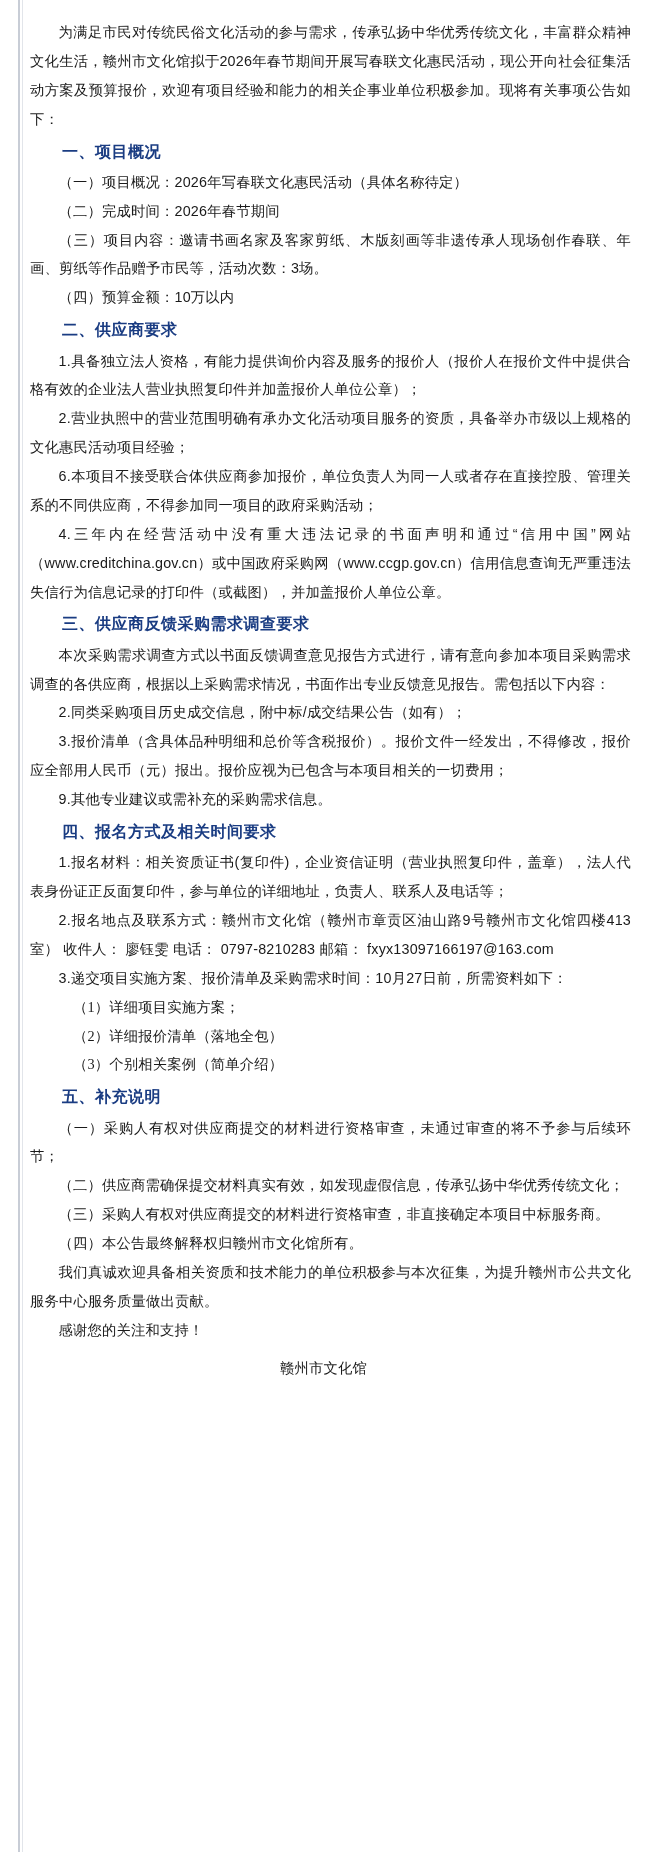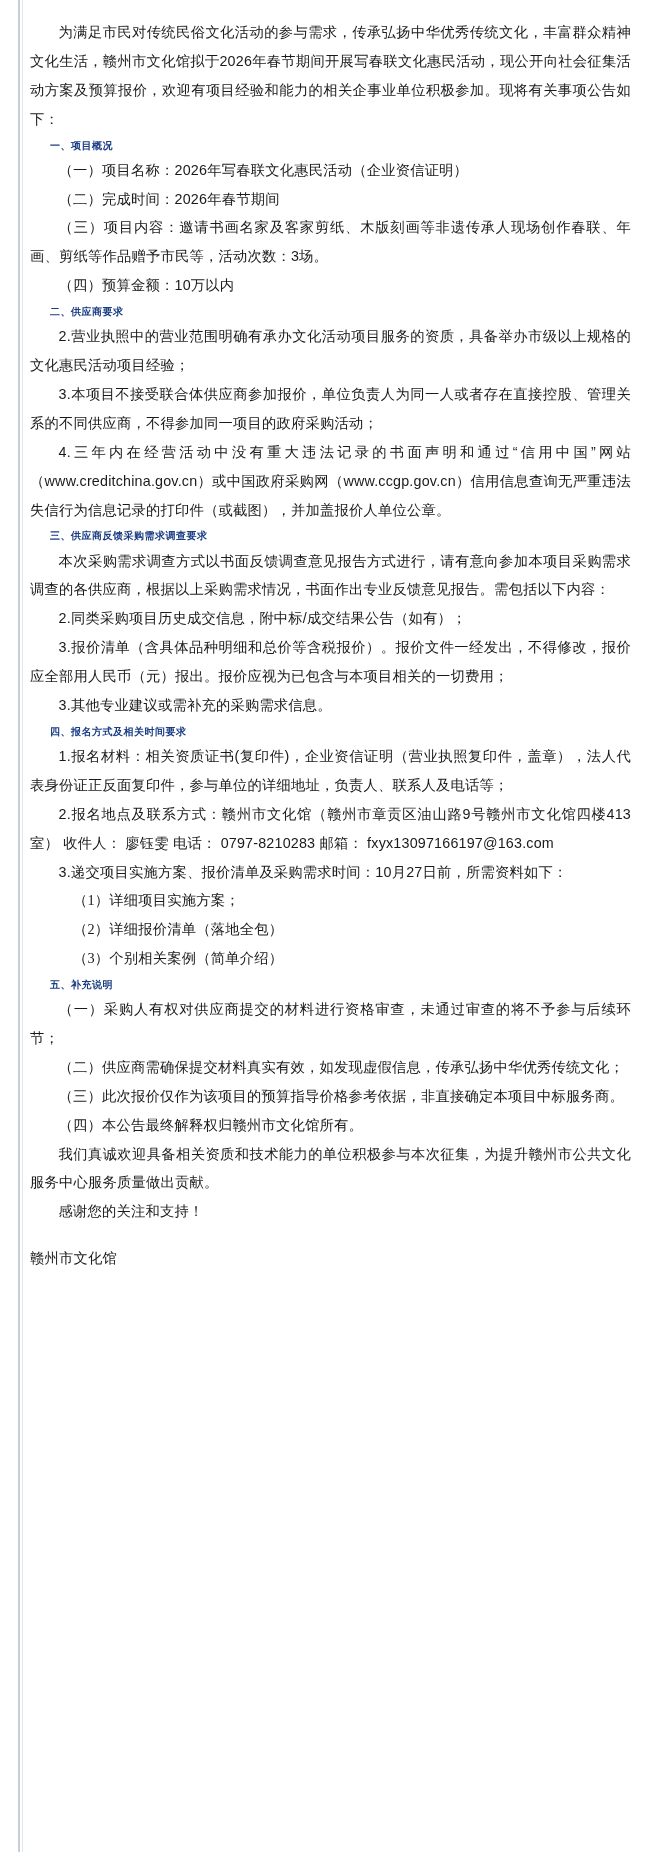--- a/index.html
+++ b/index.html
@@ -57,7 +57,7 @@
     font-weight: bold;
     text-indent: 2em;
     margin-top: 2px;
-    font-size: 10px;
+    font-size: 16px;
     letter-spacing: 0.5px;
   }
   .sub {

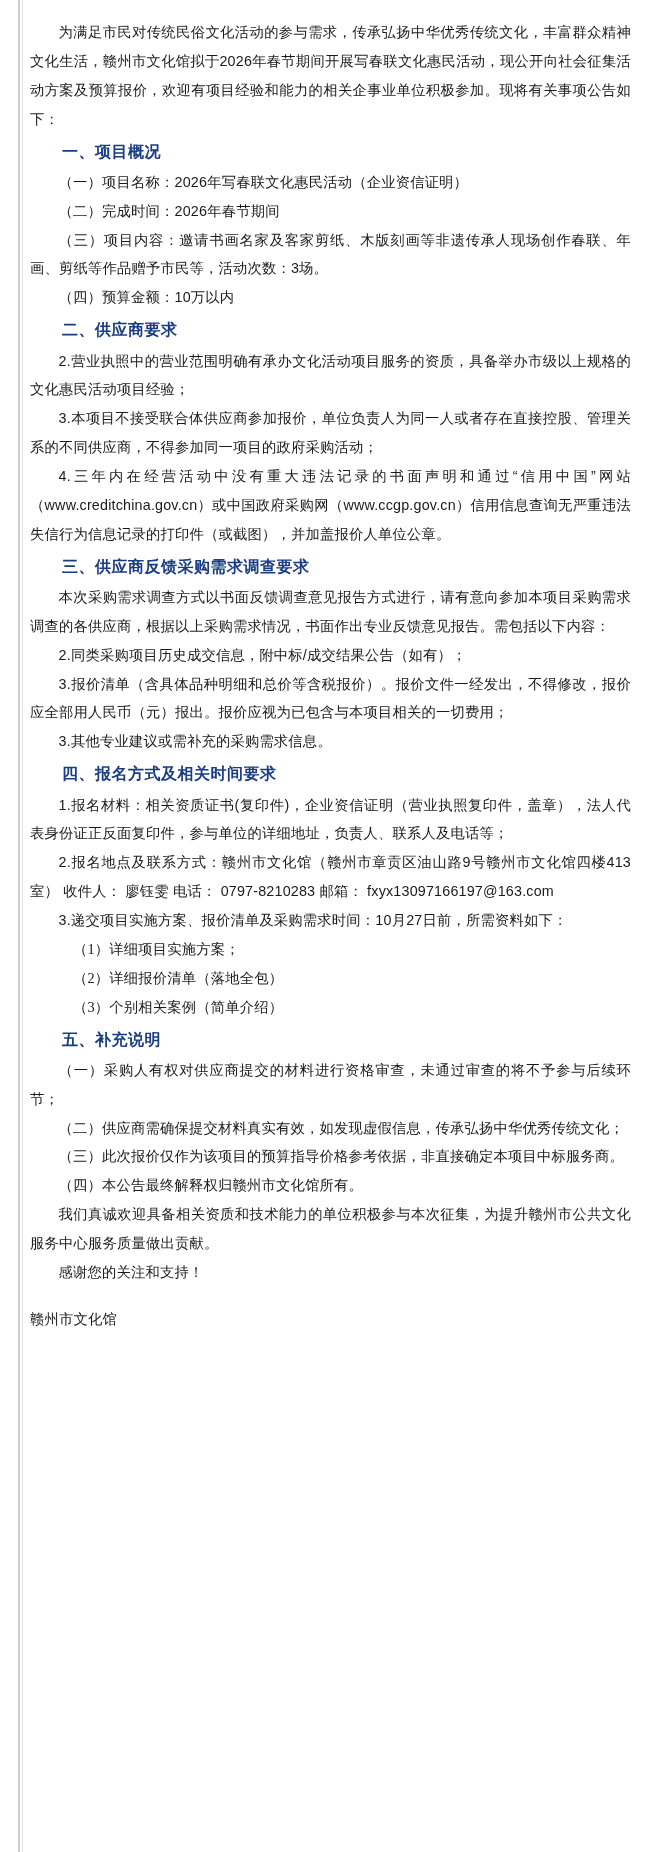--- a/index.html
+++ b/index.html
@@ -86,7 +86,7 @@
     <p class="indent2">为满足市民对传统民俗文化活动的参与需求，传承弘扬中华优秀传统文化，丰富群众精神文化生活，赣州市文化馆拟于2026年春节期间开展写春联文化惠民活动，现公开向社会征集活动方案及预算报价，欢迎有项目经验和能力的相关企事业单位积极参加。现将有关事项公告如下：</p>
 
     <p class="h-sec">一、项目概况</p>
-    <p class="sub">（一）项目名称：2026年写春联文化惠民活动（企业资信证明）</p>
+    <p class="sub">（一）项目概况：2026年写春联文化惠民活动（具体名称待定）</p>
     <p class="sub">（二）完成时间：2026年春节期间</p>
     <p class="sub">（三）项目内容：邀请书画名家及客家剪纸、木版刻画等非遗传承人现场创作春联、年画、剪纸等作品赠予市民等，活动次数：3场。</p>
     <p class="sub">（四）预算金额：10万以内</p>

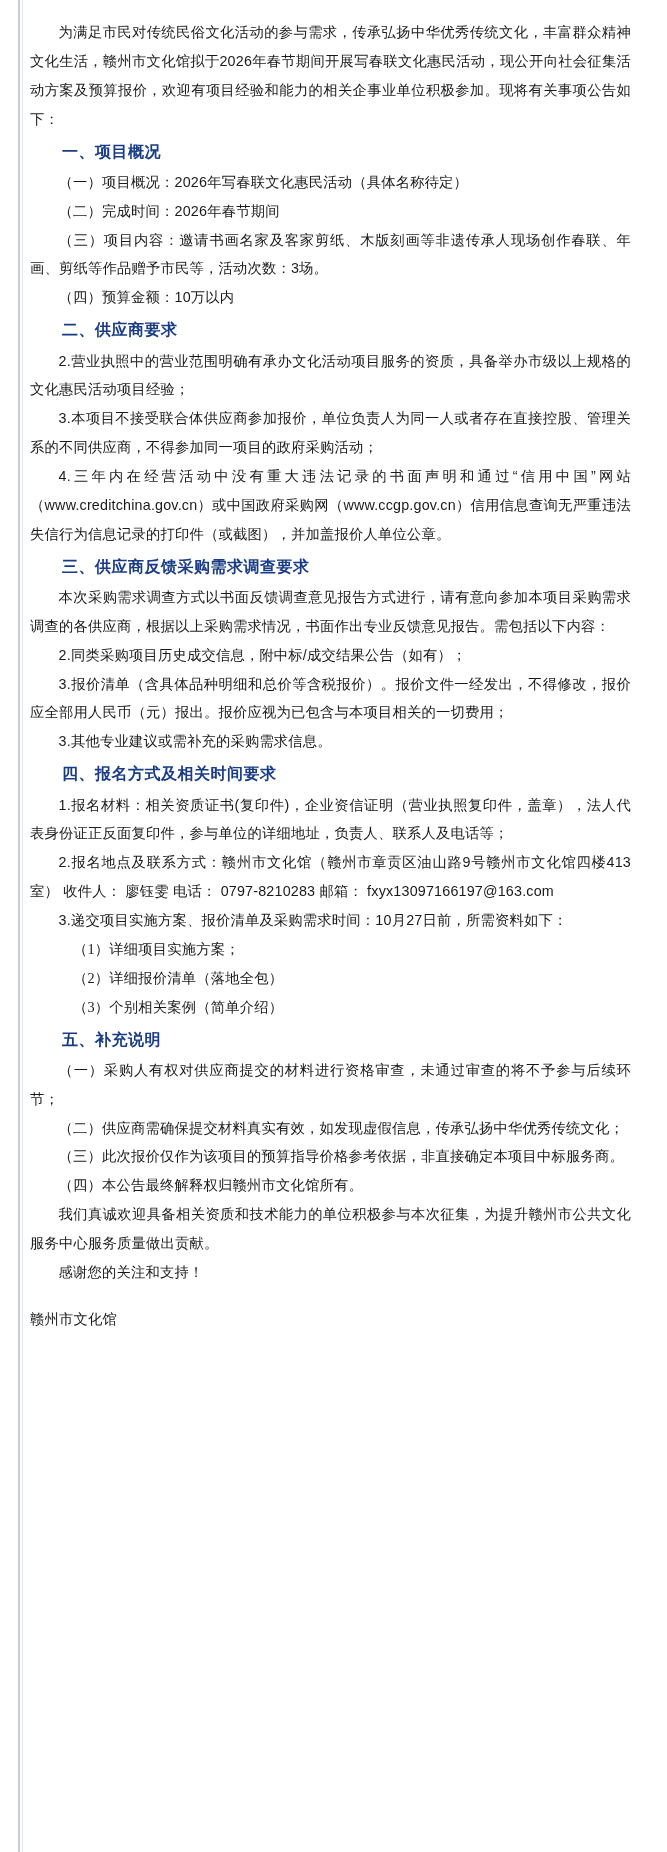--- a/index.html
+++ b/index.html
@@ -92,6 +92,7 @@
     <p class="sub">（四）预算金额：10万以内</p>
 
     <p class="h-sec">二、供应商要求</p>
+    <p class="sub">1.具备独立法人资格，有能力提供询价内容及服务的报价人（报价人在报价文件中提供合格有效的企业法人营业执照复印件并加盖报价人单位公章）；</p>
     <p class="sub">2.营业执照中的营业范围明确有承办文化活动项目服务的资质，具备举办市级以上规格的文化惠民活动项目经验；</p>
     <p class="sub">3.本项目不接受联合体供应商参加报价，单位负责人为同一人或者存在直接控股、管理关系的不同供应商，不得参加同一项目的政府采购活动；</p>
     <p class="sub">4.三年内在经营活动中没有重大违法记录的书面声明和通过“信用中国”网站（www.creditchina.gov.cn）或中国政府采购网（www.ccgp.gov.cn）信用信息查询无严重违法失信行为信息记录的打印件（或截图），并加盖报价人单位公章。</p>

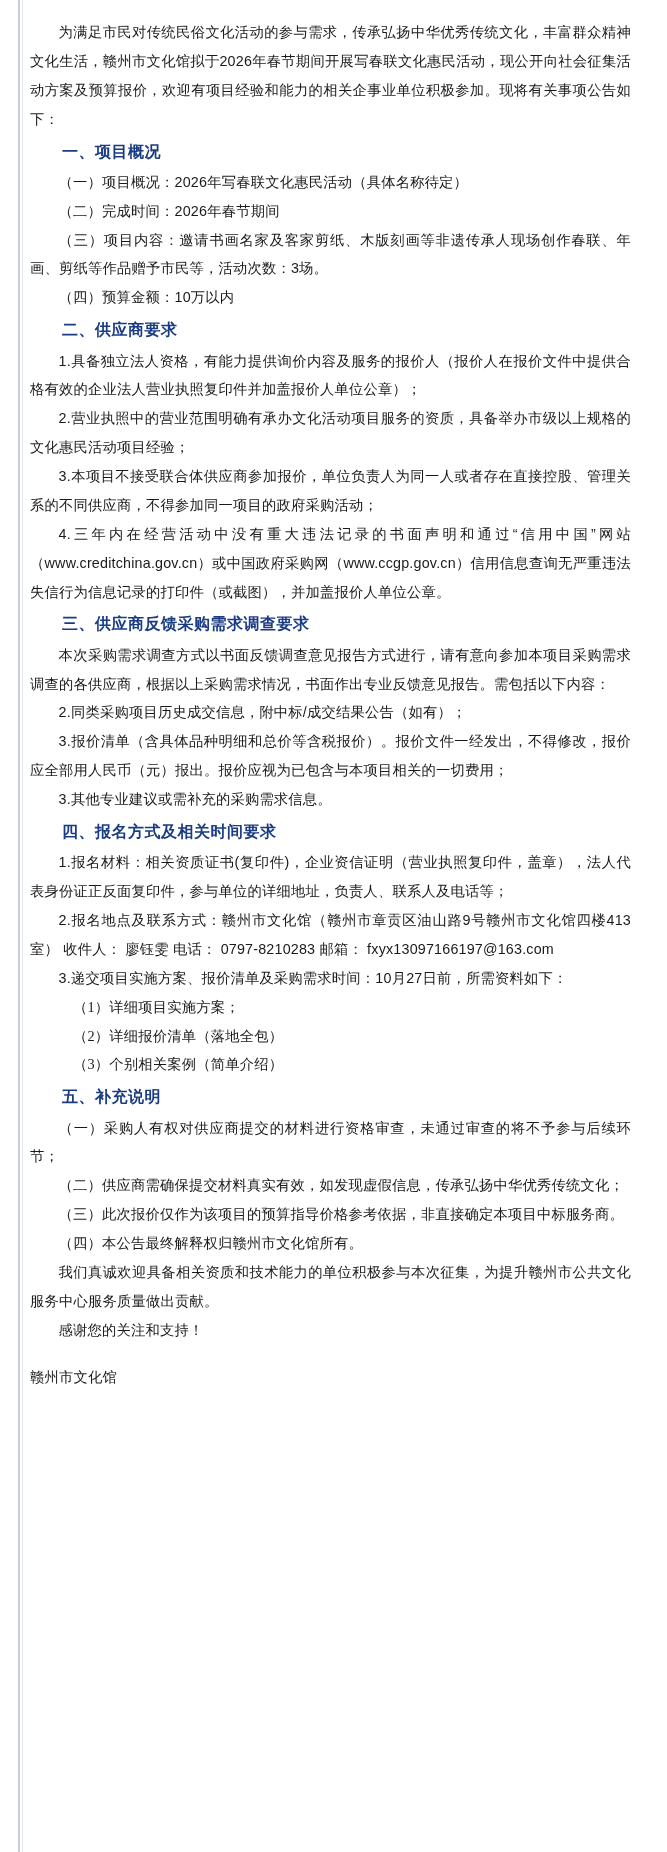--- a/index.html
+++ b/index.html
@@ -94,7 +94,7 @@
     <p class="h-sec">二、供应商要求</p>
     <p class="sub">1.具备独立法人资格，有能力提供询价内容及服务的报价人（报价人在报价文件中提供合格有效的企业法人营业执照复印件并加盖报价人单位公章）；</p>
     <p class="sub">2.营业执照中的营业范围明确有承办文化活动项目服务的资质，具备举办市级以上规格的文化惠民活动项目经验；</p>
-    <p class="sub">3.本项目不接受联合体供应商参加报价，单位负责人为同一人或者存在直接控股、管理关系的不同供应商，不得参加同一项目的政府采购活动；</p>
+    <p class="sub">6.本项目不接受联合体供应商参加报价，单位负责人为同一人或者存在直接控股、管理关系的不同供应商，不得参加同一项目的政府采购活动；</p>
     <p class="sub">4.三年内在经营活动中没有重大违法记录的书面声明和通过“信用中国”网站（www.creditchina.gov.cn）或中国政府采购网（www.ccgp.gov.cn）信用信息查询无严重违法失信行为信息记录的打印件（或截图），并加盖报价人单位公章。</p>
 
     <p class="h-sec">三、供应商反馈采购需求调查要求</p>

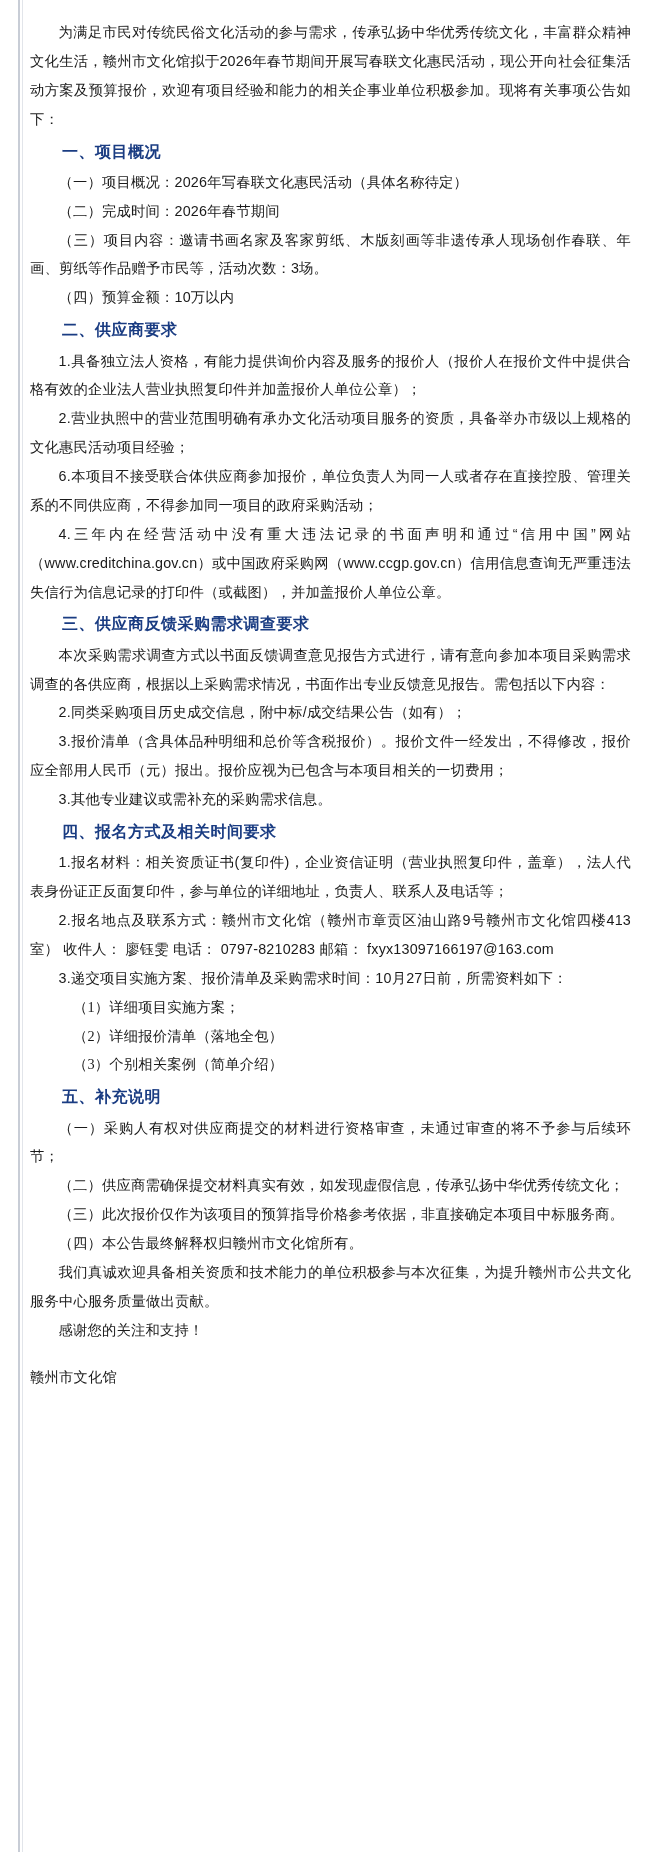--- a/index.html
+++ b/index.html
@@ -101,7 +101,7 @@
     <p class="indent2">本次采购需求调查方式以书面反馈调查意见报告方式进行，请有意向参加本项目采购需求调查的各供应商，根据以上采购需求情况，书面作出专业反馈意见报告。需包括以下内容：</p>
     <p class="sub">2.同类采购项目历史成交信息，附中标/成交结果公告（如有）；</p>
     <p class="sub">3.报价清单（含具体品种明细和总价等含税报价）。报价文件一经发出，不得修改，报价应全部用人民币（元）报出。报价应视为已包含与本项目相关的一切费用；</p>
-    <p class="sub">3.其他专业建议或需补充的采购需求信息。</p>
+    <p class="sub">9.其他专业建议或需补充的采购需求信息。</p>
 
     <p class="h-sec">四、报名方式及相关时间要求</p>
     <p class="sub">1.报名材料：相关资质证书(复印件)，企业资信证明（营业执照复印件，盖章），法人代表身份证正反面复印件，参与单位的详细地址，负责人、联系人及电话等；</p>

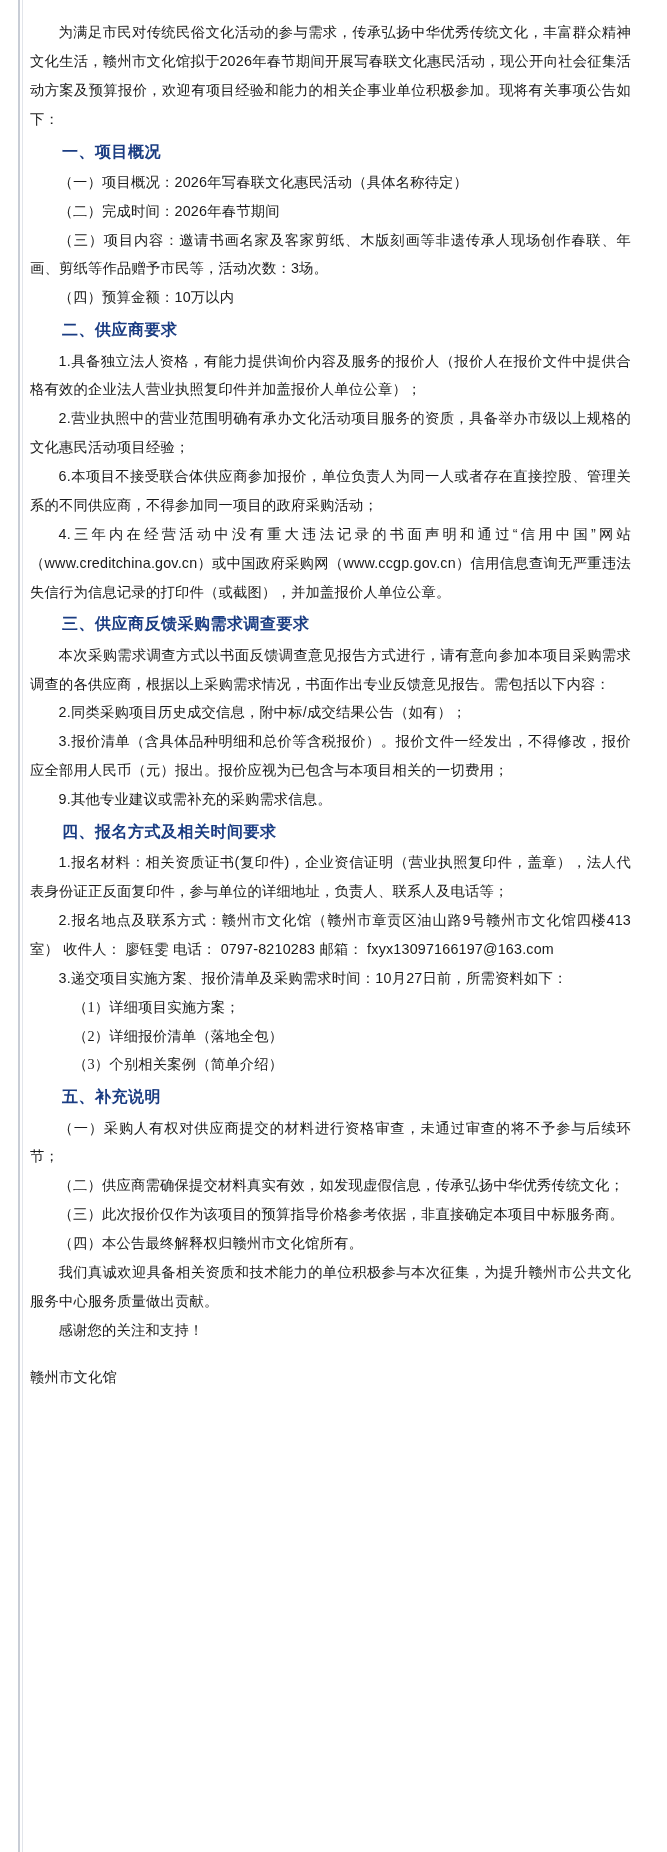--- a/index.html
+++ b/index.html
@@ -114,7 +114,7 @@
     <p class="h-sec">五、补充说明</p>
     <p class="sub">（一）采购人有权对供应商提交的材料进行资格审查，未通过审查的将不予参与后续环节；</p>
     <p class="sub">（二）供应商需确保提交材料真实有效，如发现虚假信息，传承弘扬中华优秀传统文化；</p>
-    <p class="sub">（三）此次报价仅作为该项目的预算指导价格参考依据，非直接确定本项目中标服务商。</p>
+    <p class="sub">（三）采购人有权对供应商提交的材料进行资格审查，非直接确定本项目中标服务商。</p>
     <p class="sub">（四）本公告最终解释权归赣州市文化馆所有。</p>
 
     <p class="indent2">我们真诚欢迎具备相关资质和技术能力的单位积极参与本次征集，为提升赣州市公共文化服务中心服务质量做出贡献。</p>

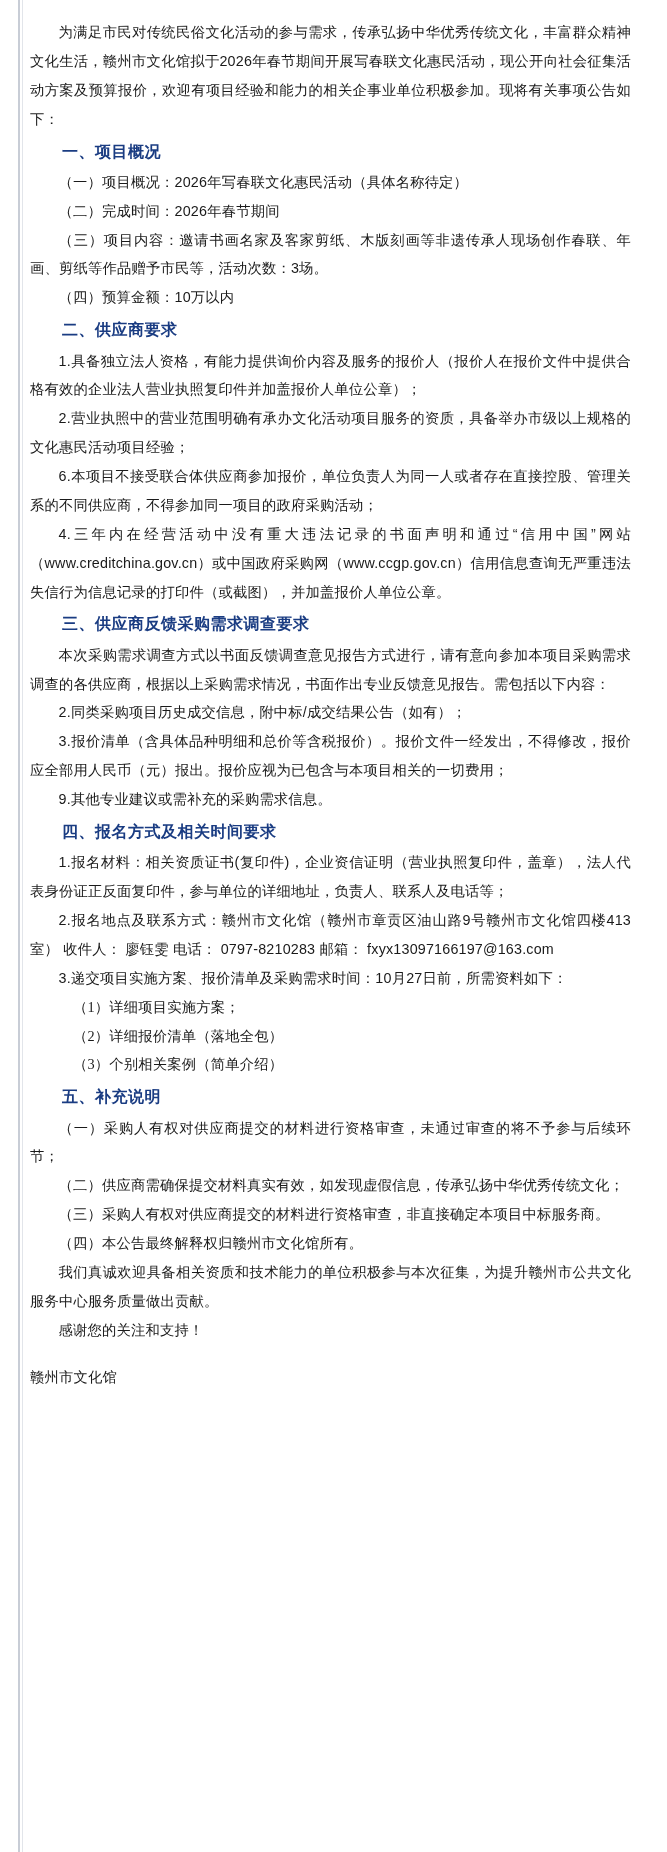--- a/index.html
+++ b/index.html
@@ -68,8 +68,8 @@
     font-family: Liberation Serif, serif;
   }
   .signature {
-    text-align: left;
-    margin-top: 17px;
+    text-align: center;
+    margin-top: 8px;
     line-height: 2.1;
   }
   .sig-line {

